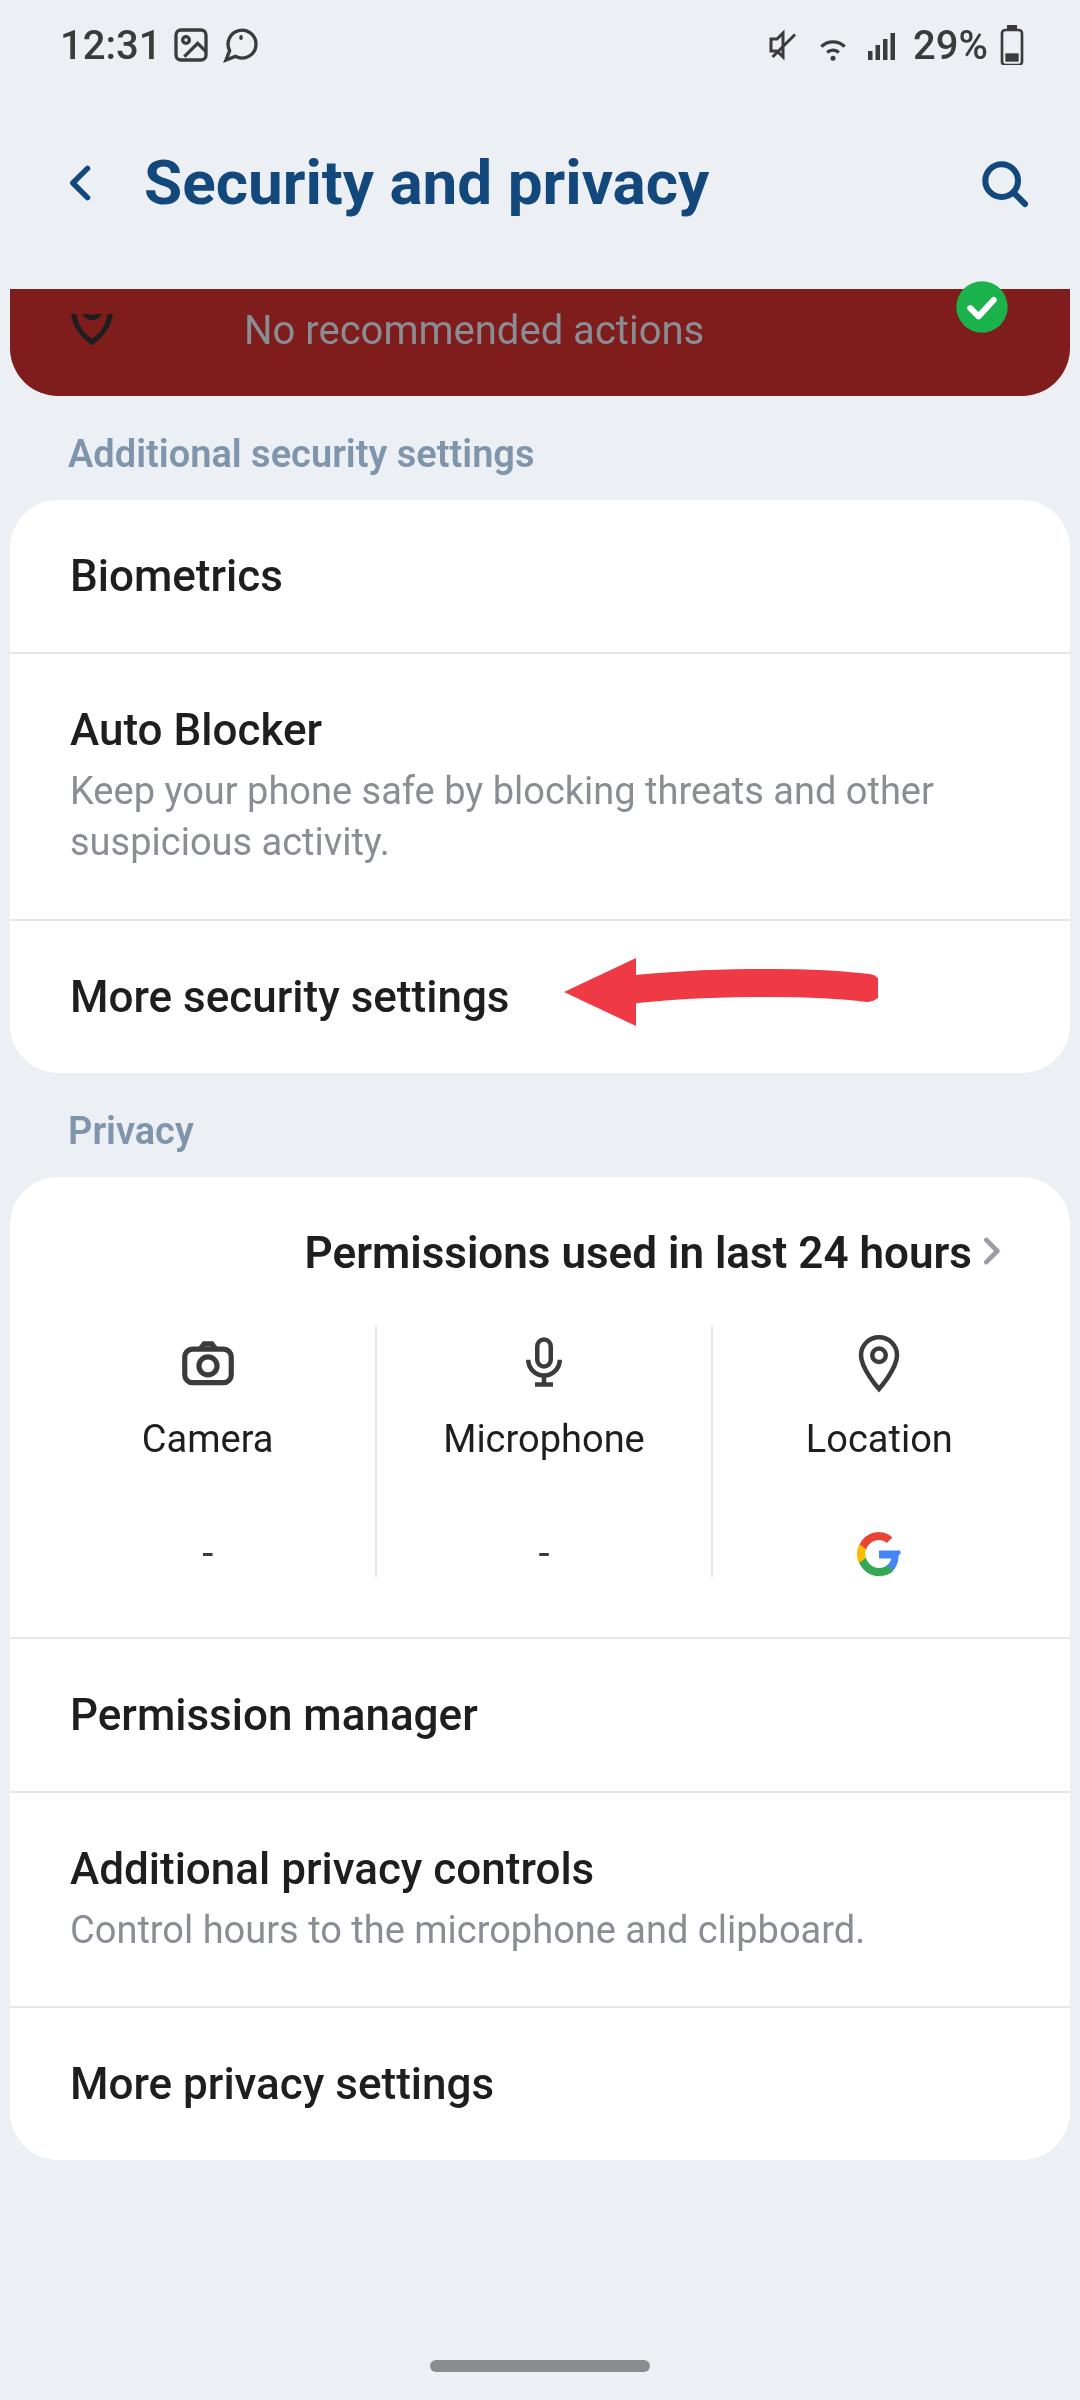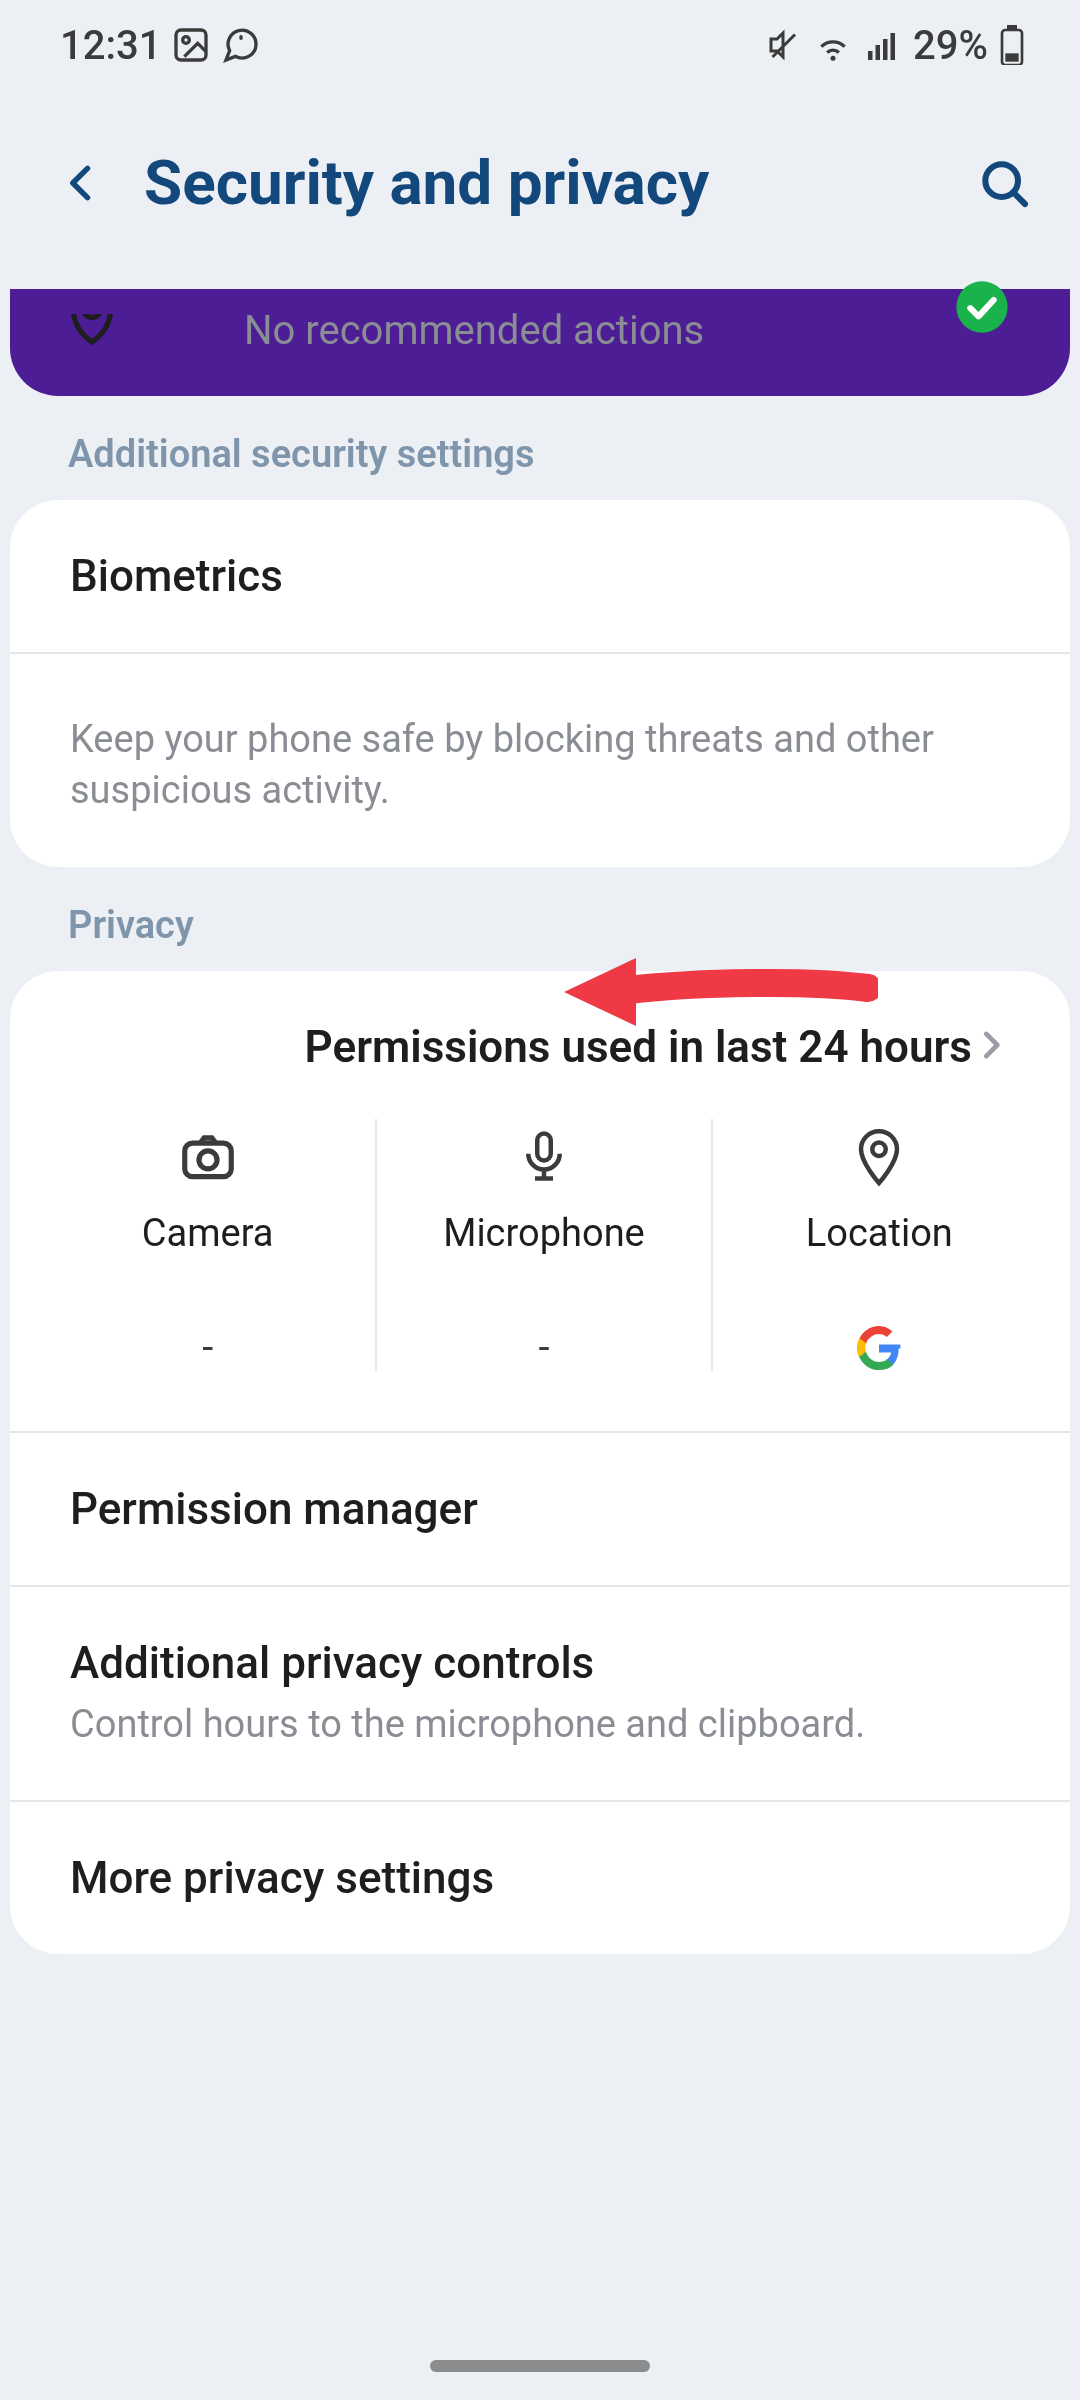--- a/index.html
+++ b/index.html
@@ -73,7 +73,7 @@
 
   
   .top-card {
-    background: #4c1d95;
+    background: #7f1d1d;
     border-radius: 0 0 48px 48px;
     margin: 0 10px;
     padding: 18px 60px 42px 60px;

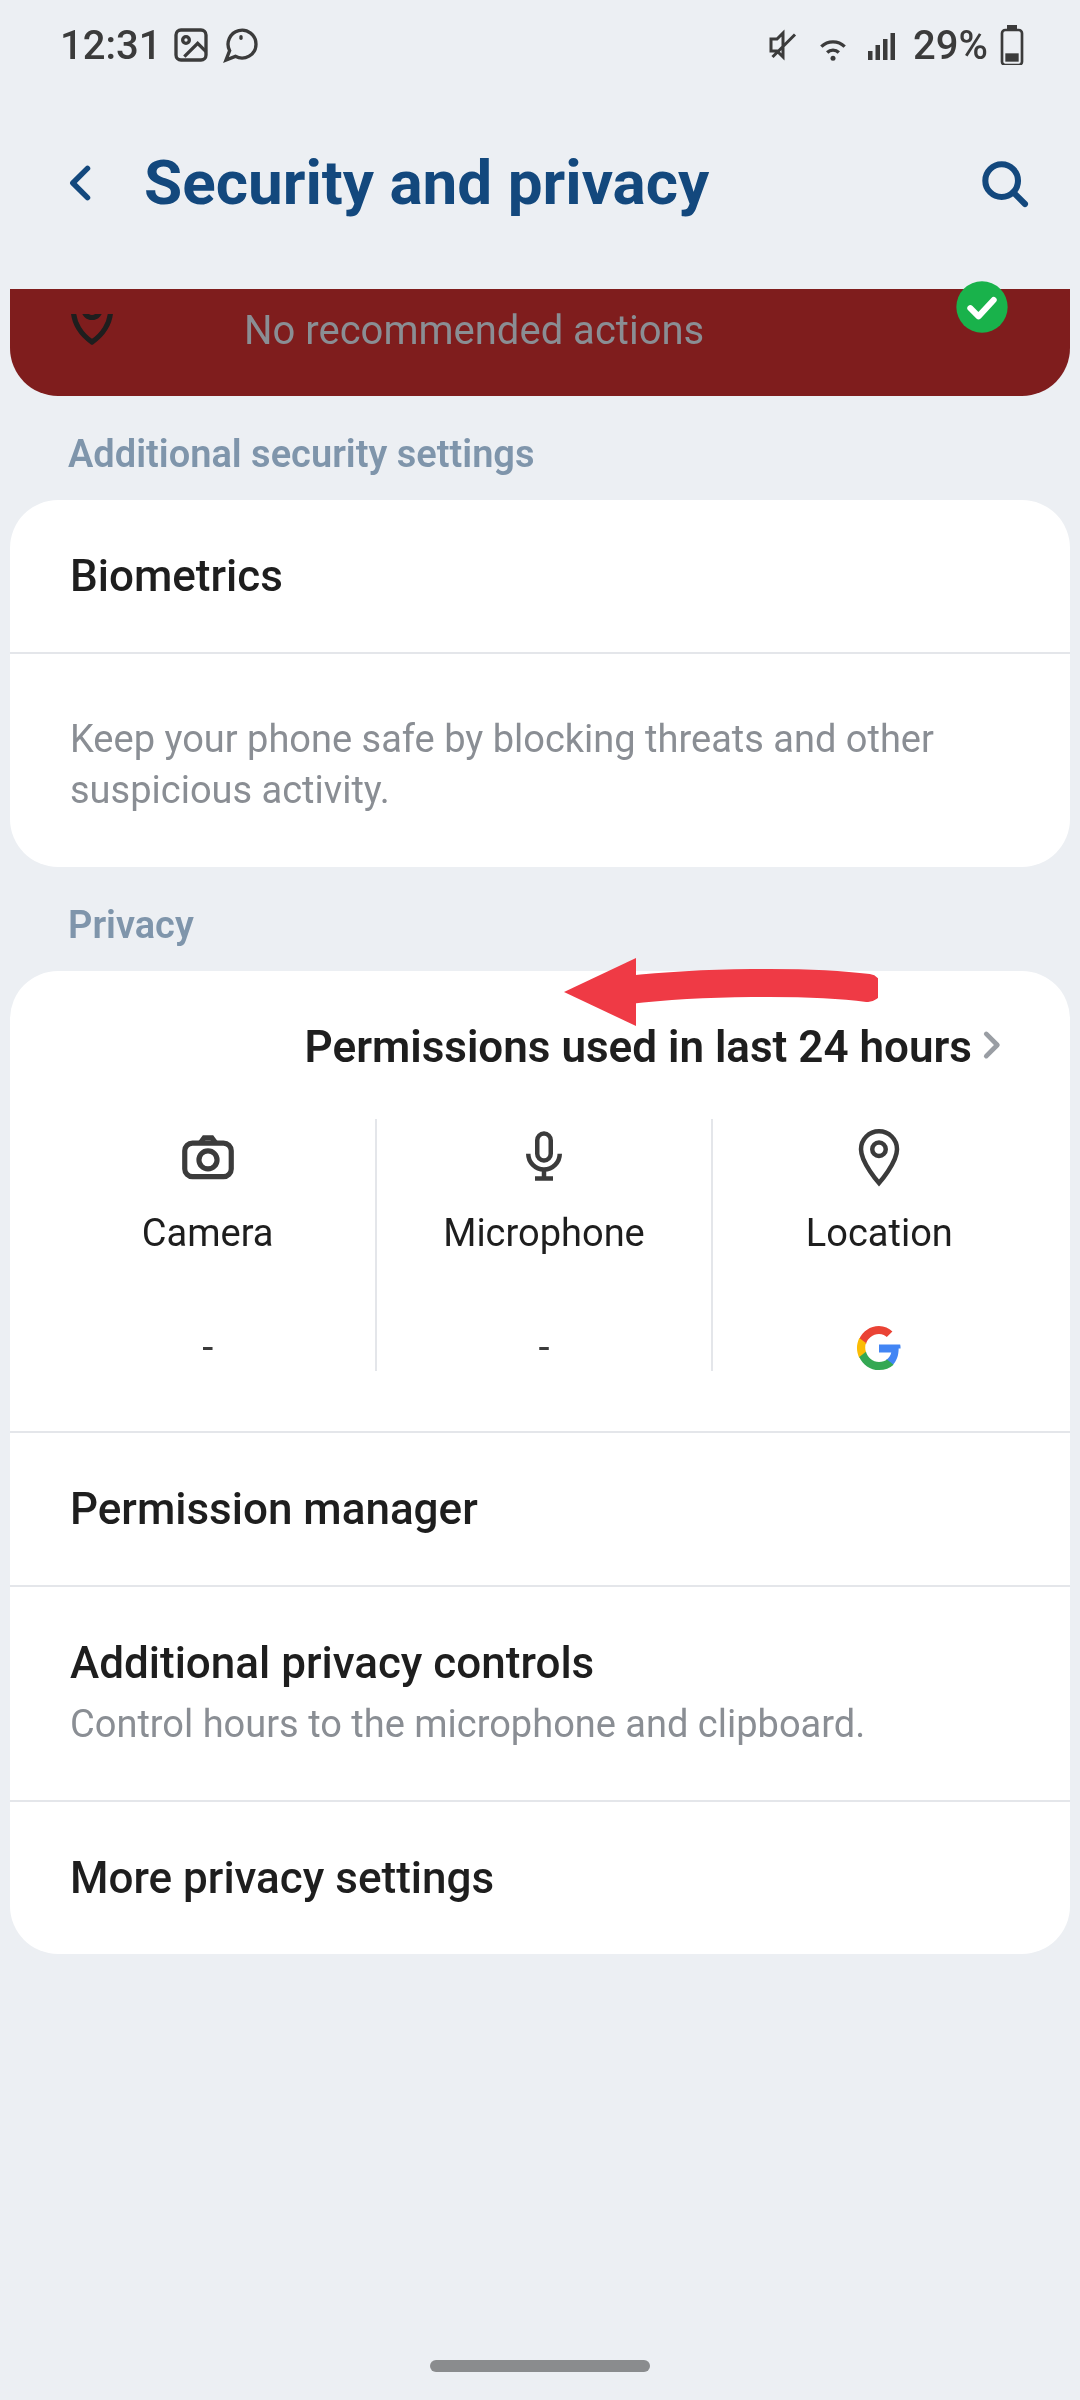--- a/index.html
+++ b/index.html
@@ -252,6 +252,7 @@
       <div class="item-title">Biometrics</div>
     </div>
     <div class="item">
+      <div class="item-title">Auto Blocker</div>
       <div class="item-sub">Keep your phone safe by blocking threats and other suspicious activity.</div>
     </div>
   </div>

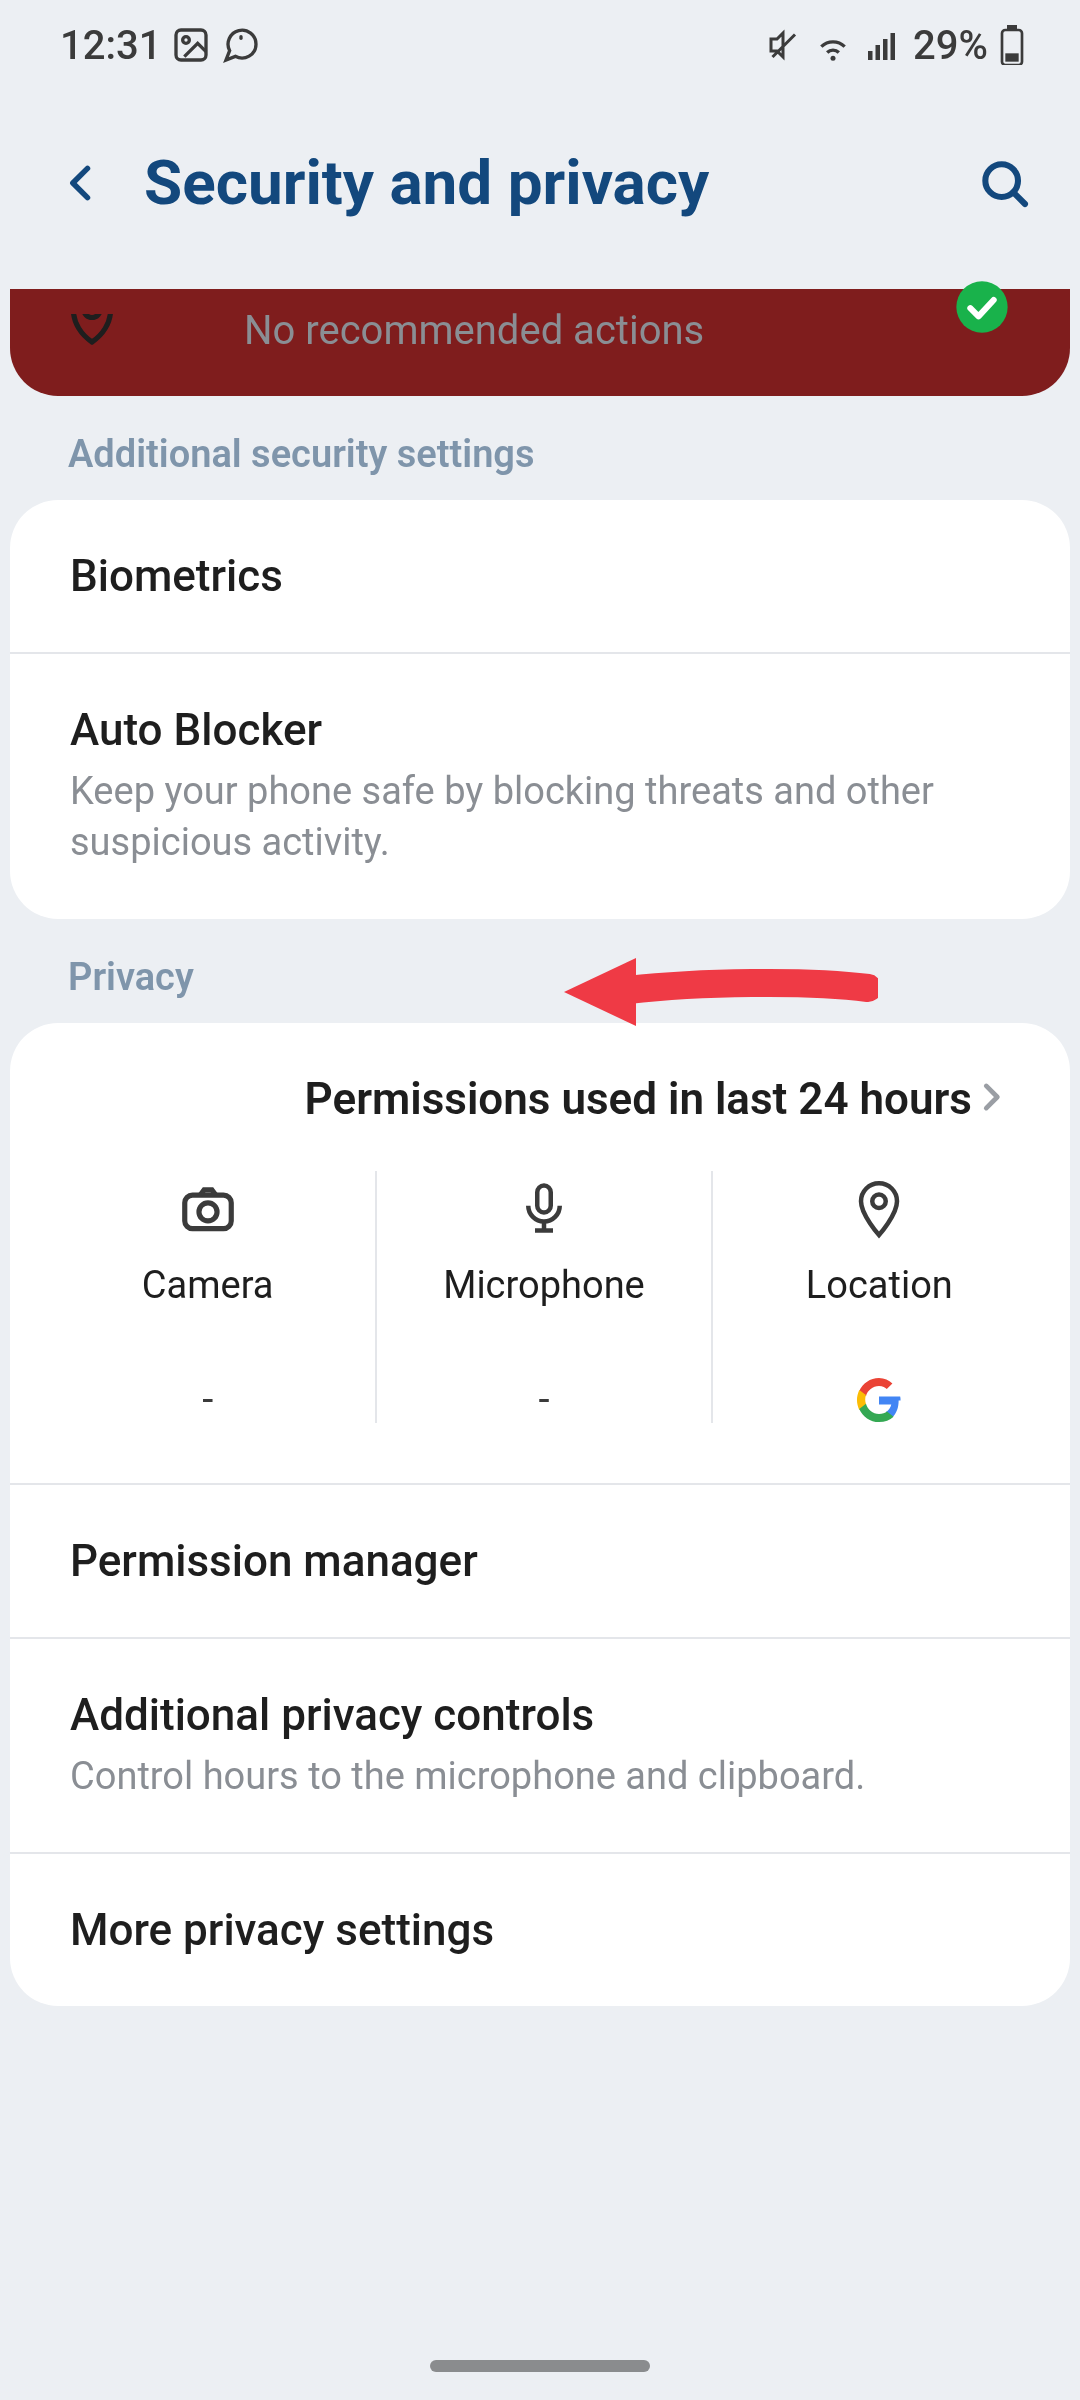--- a/index.html
+++ b/index.html
@@ -254,6 +254,9 @@
     <div class="item">
       <div class="item-title">Auto Blocker</div>
       <div class="item-sub">Keep your phone safe by blocking threats and other suspicious activity.</div>
+    </div>
+    <div class="item">
+      <div class="item-title">More security settings</div>
     </div>
   </div>
 

